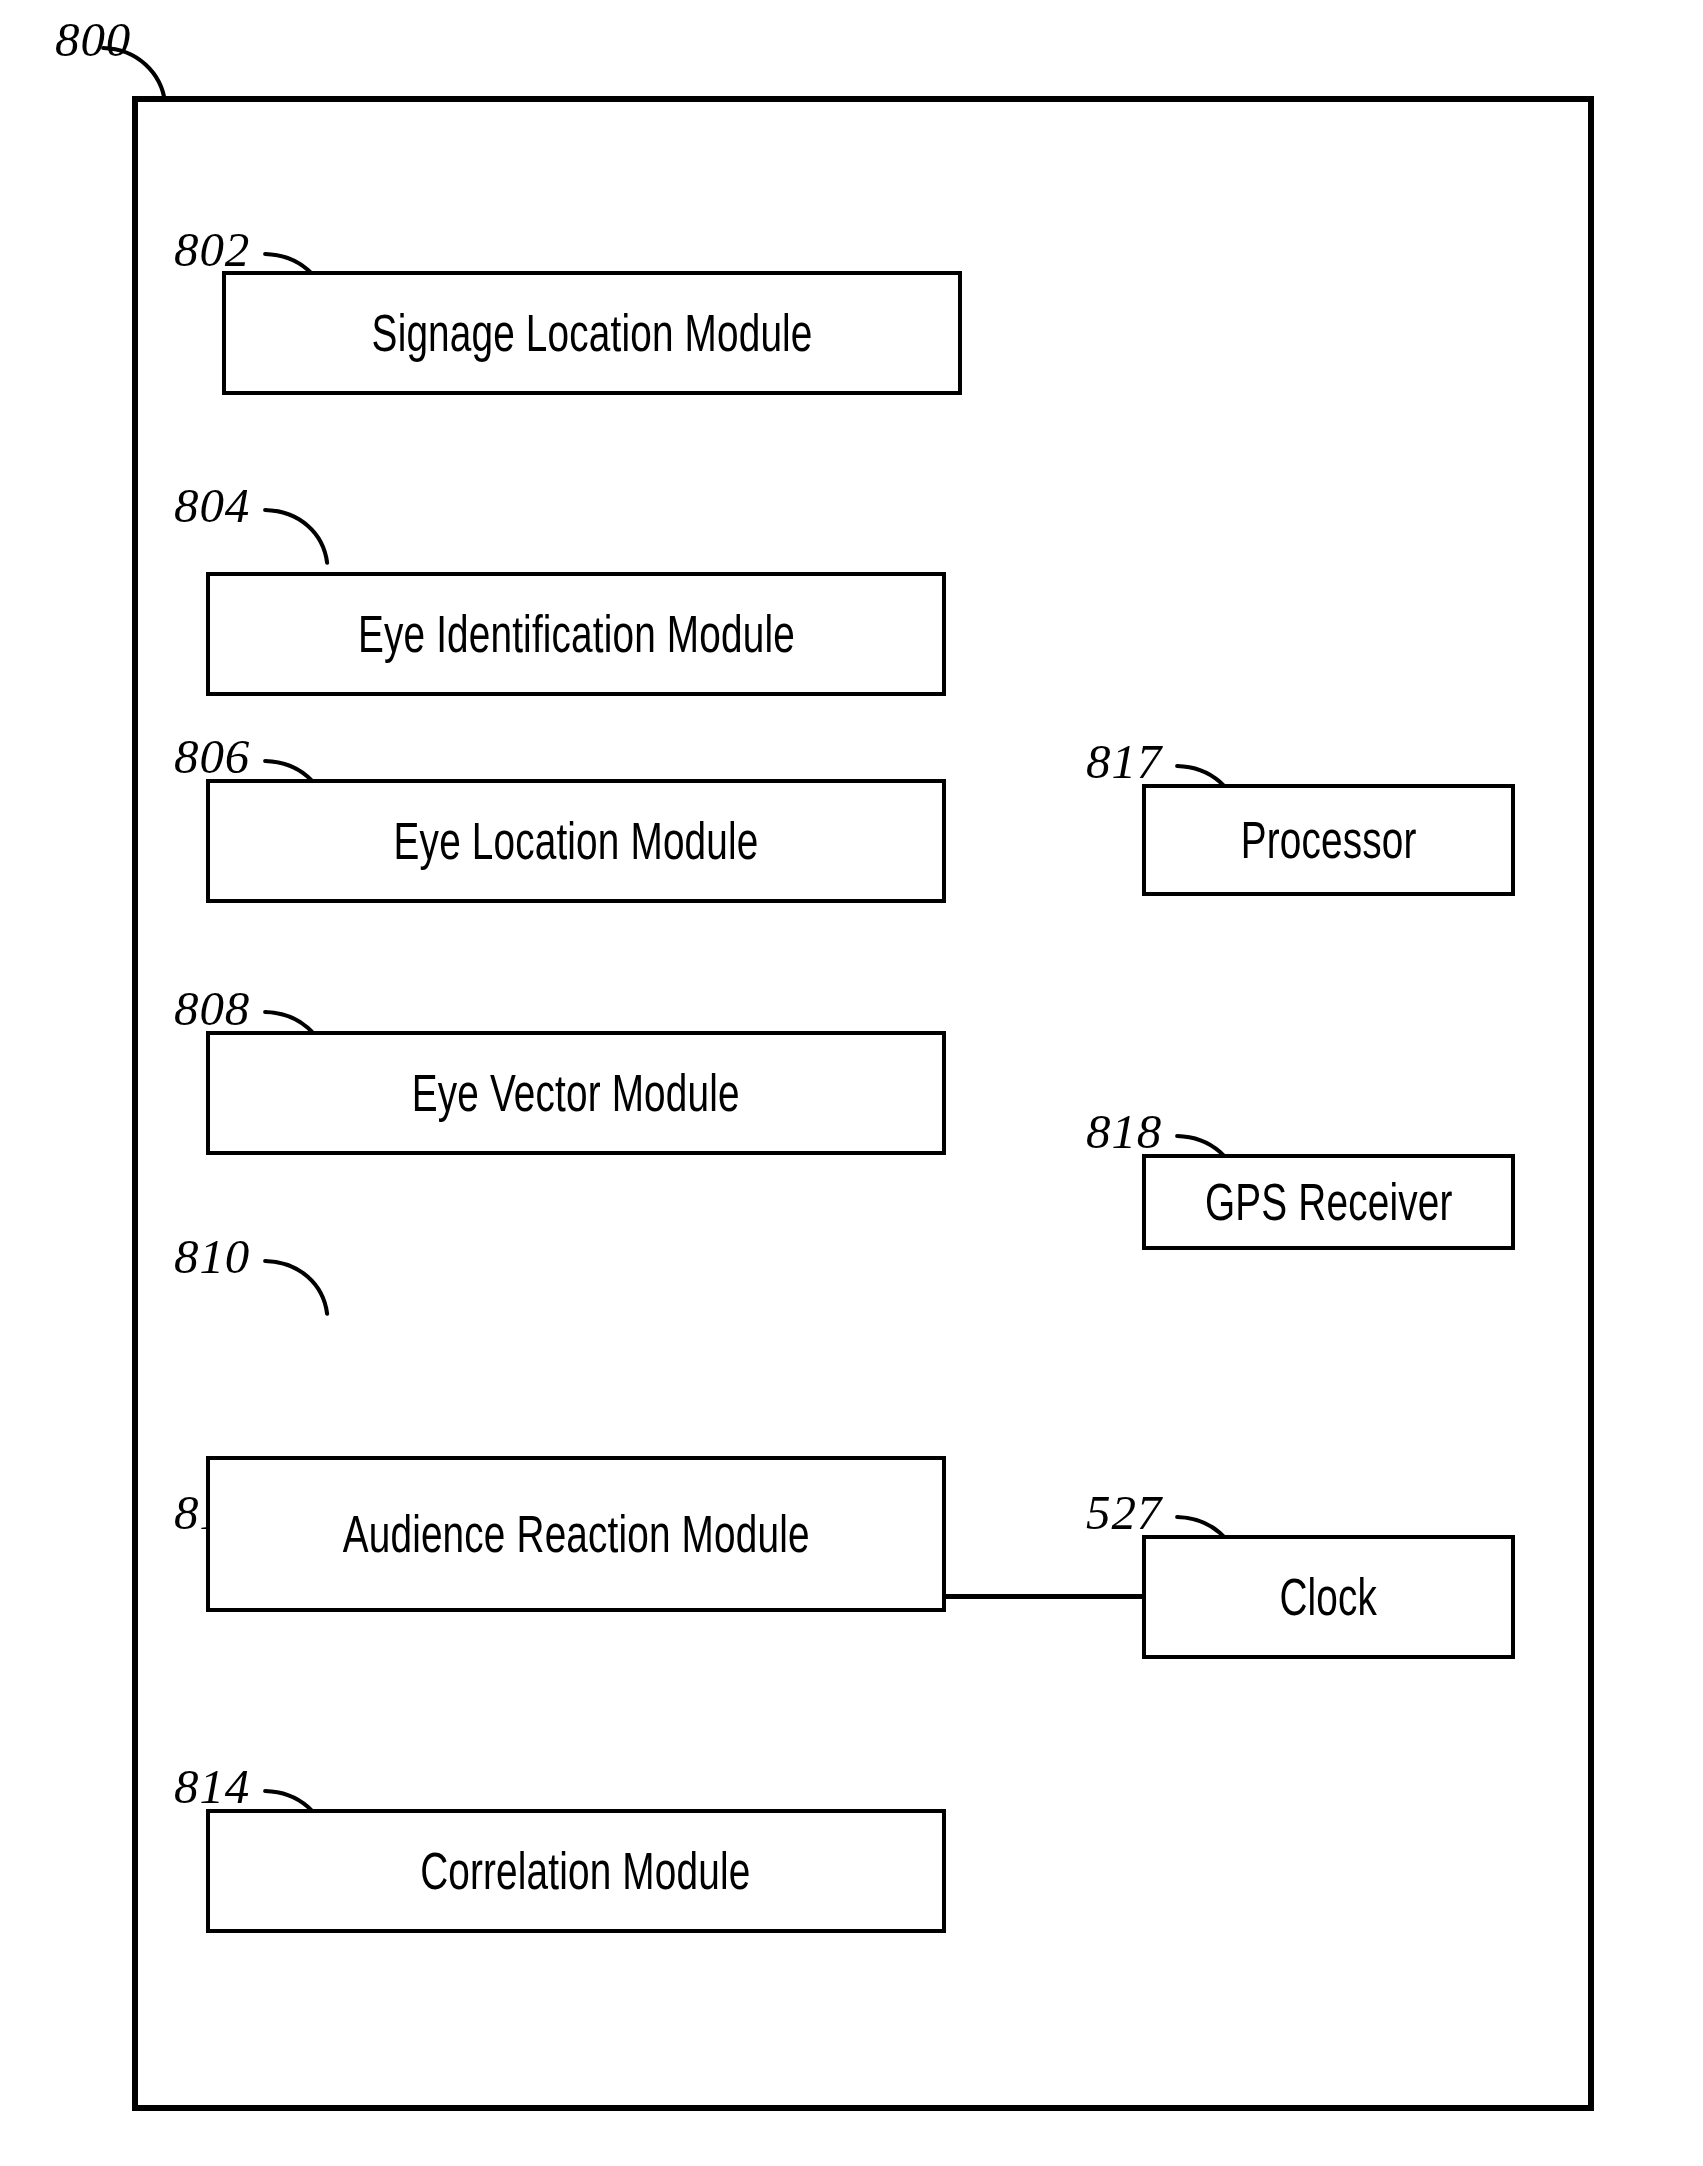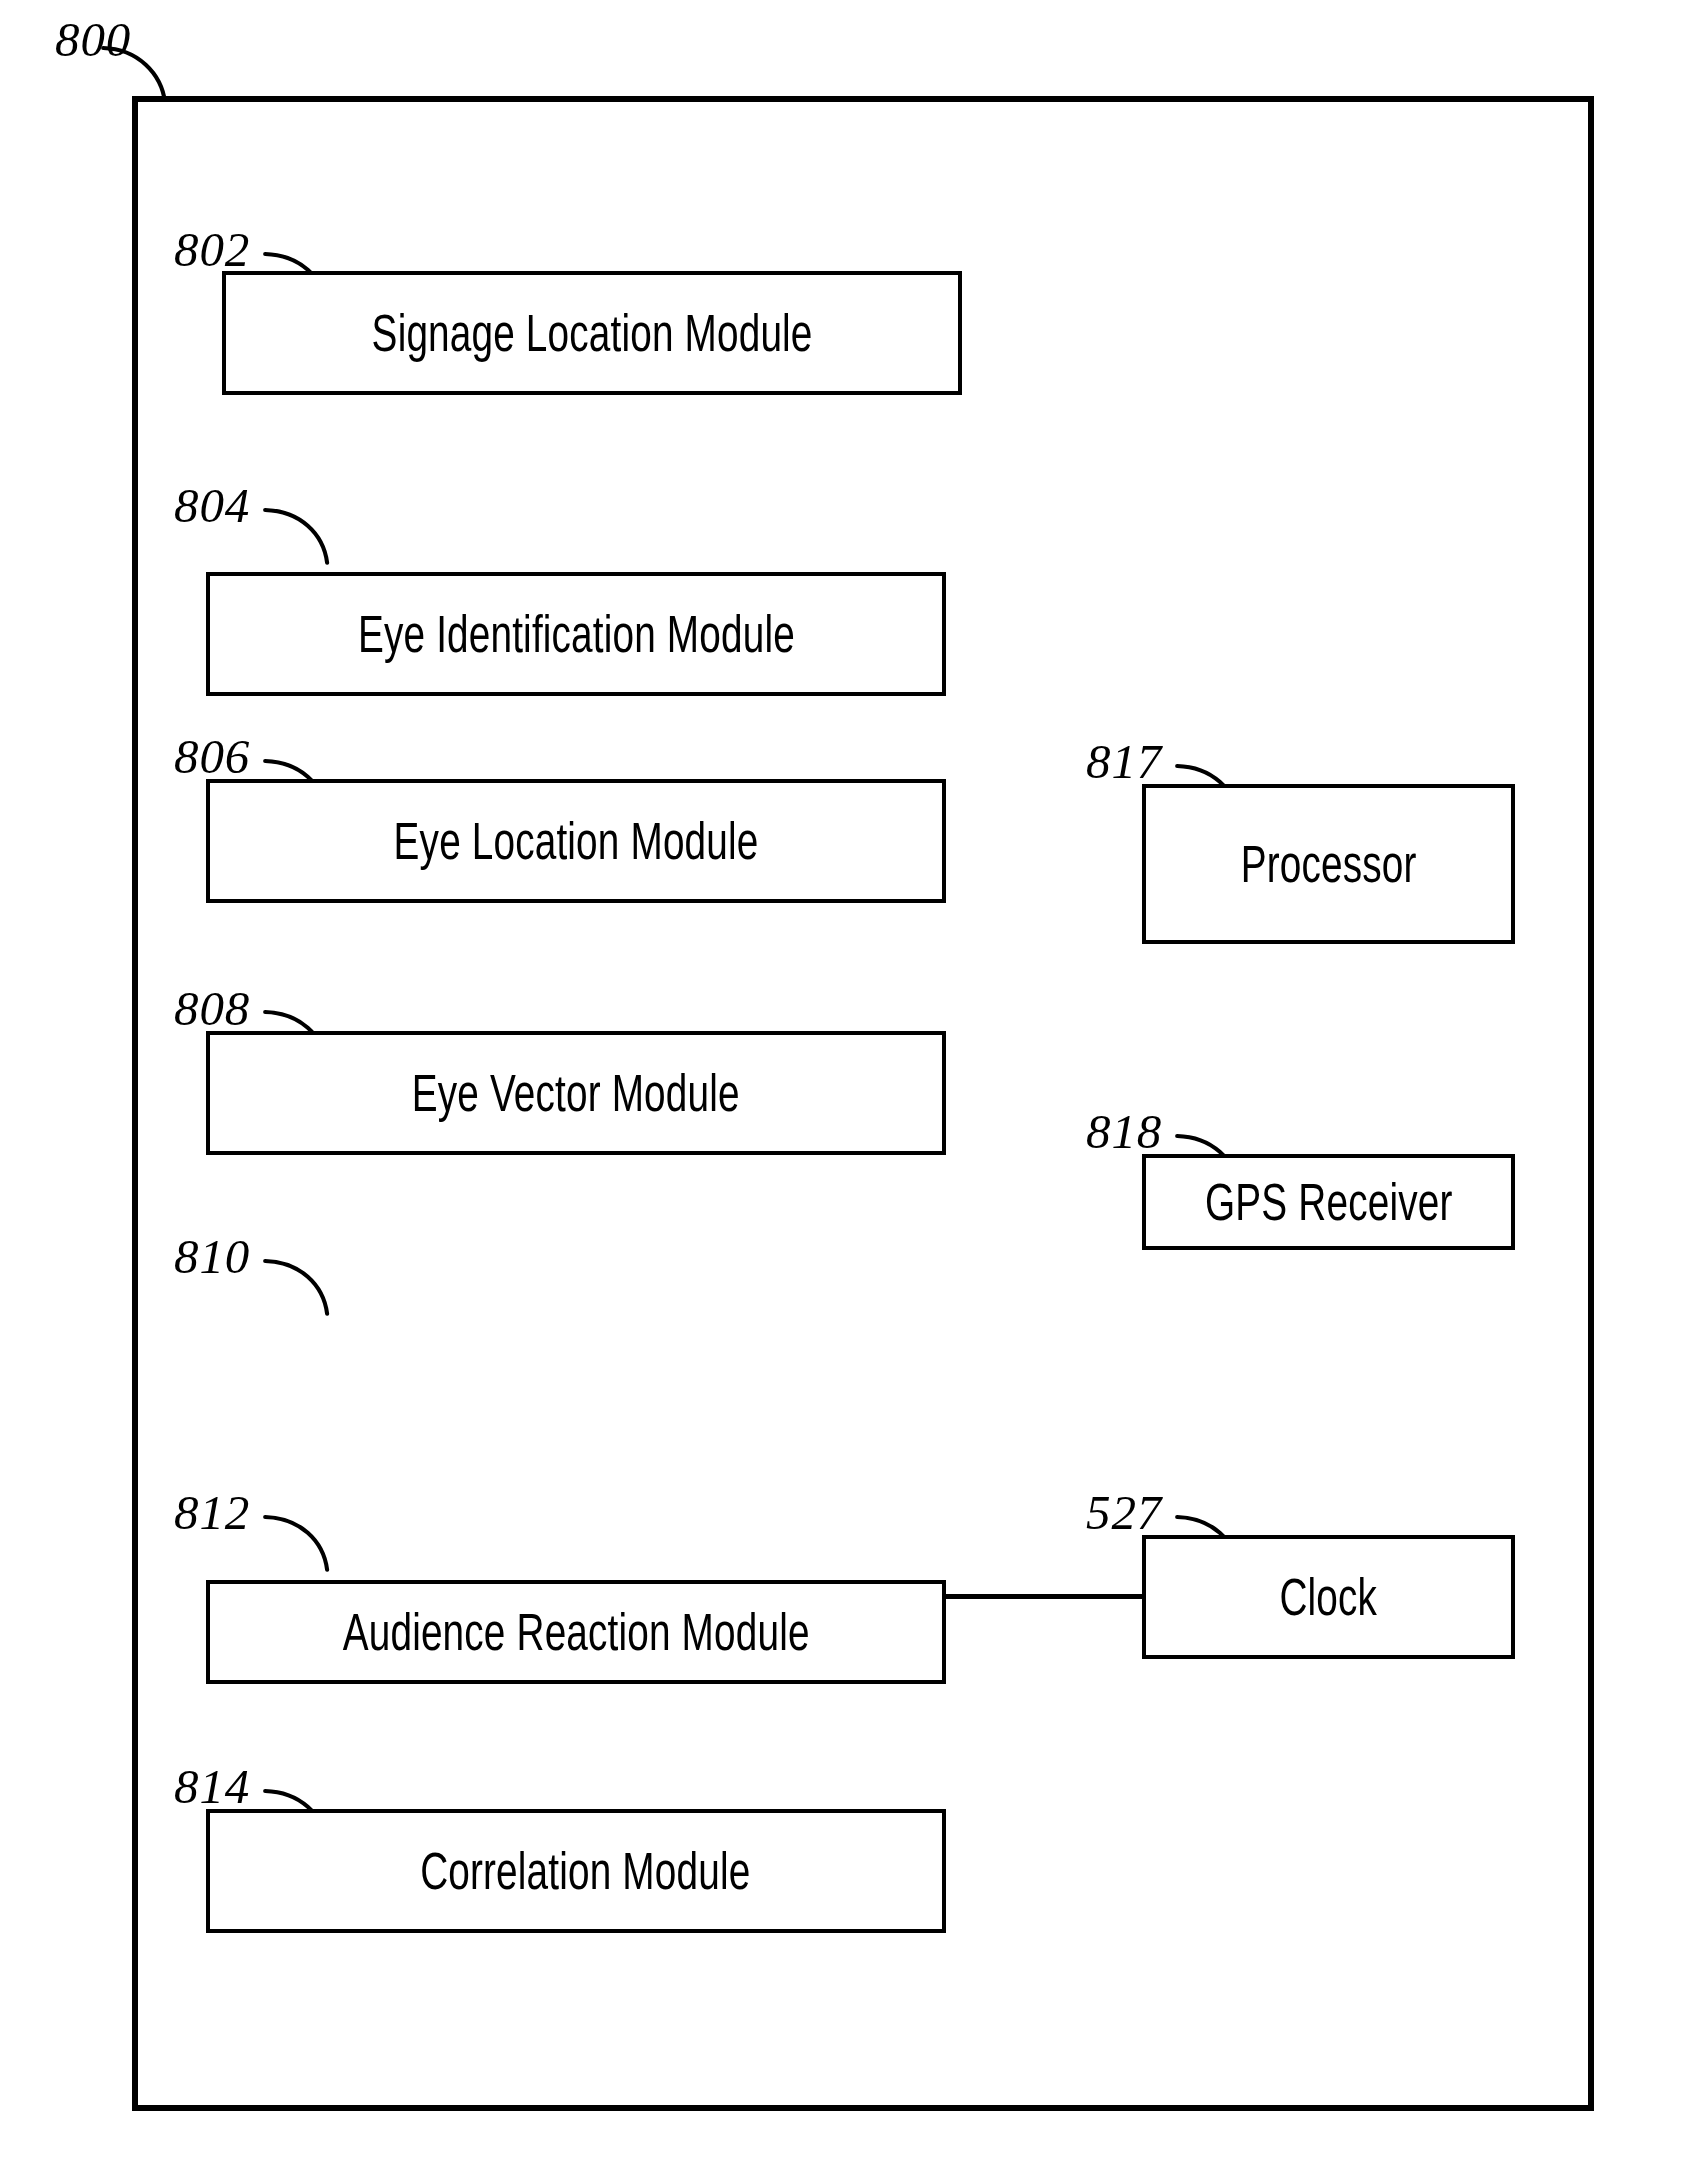--- a/index.html
+++ b/index.html
@@ -145,7 +145,7 @@
   <svg class="leader" width="110" height="82" style="left:1175px; top:755px;" viewBox="0 0 120 90">
     <path d="M 2 12 C 40 13, 66 38, 70 70"></path>
   </svg>
-  <div class="module-box" style="left:1142px; top:784px; width:373px; height:160px;">
+  <div class="module-box" style="left:1142px; top:784px; width:373px; height:112px;">
     <span class="module-label">Processor</span>
   </div>
 

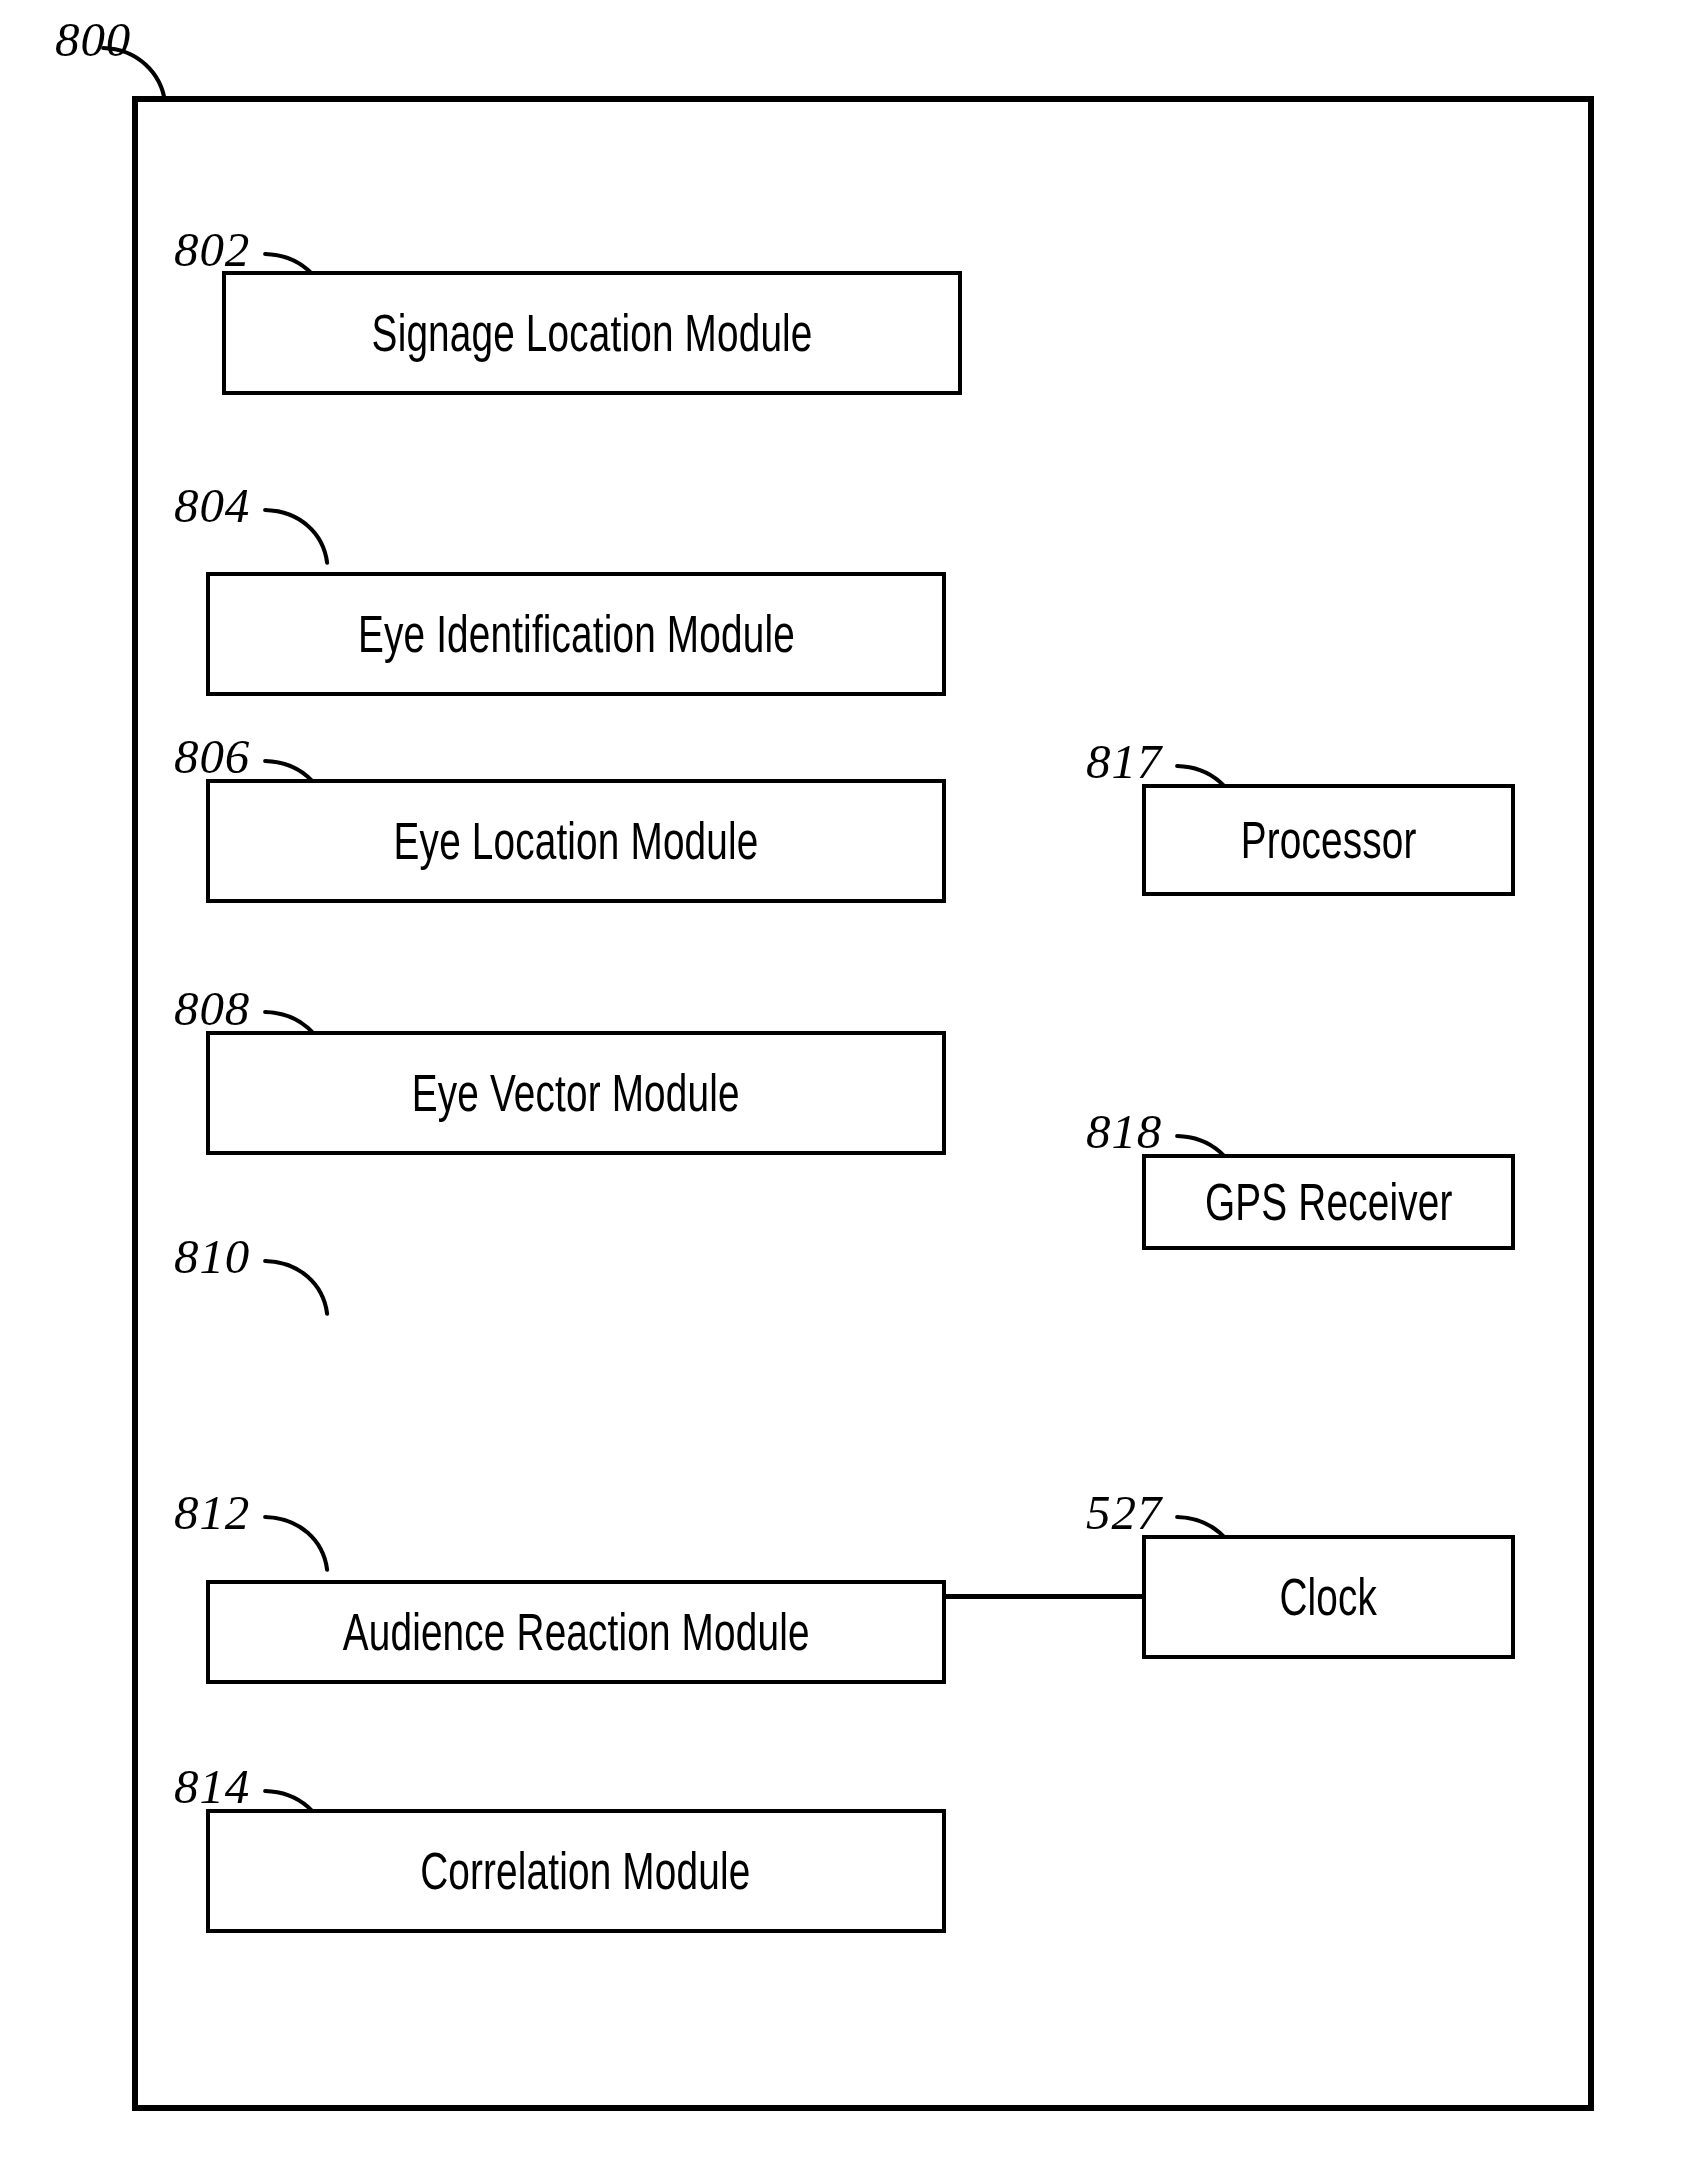--- a/index.html
+++ b/index.html
@@ -129,7 +129,7 @@
   <svg class="leader" width="110" height="82" style="left:263px; top:1506px;" viewBox="0 0 120 90">
     <path d="M 2 12 C 40 13, 66 38, 70 70"></path>
   </svg>
-  <div class="module-box" style="left:206px; top:1580px; width:740px; height:104px;">
+  <div class="module-box" style="left:206px; top:1456px; width:740px; height:156px;">
     <span class="module-label">Audience Reaction Module</span>
   </div>
 

